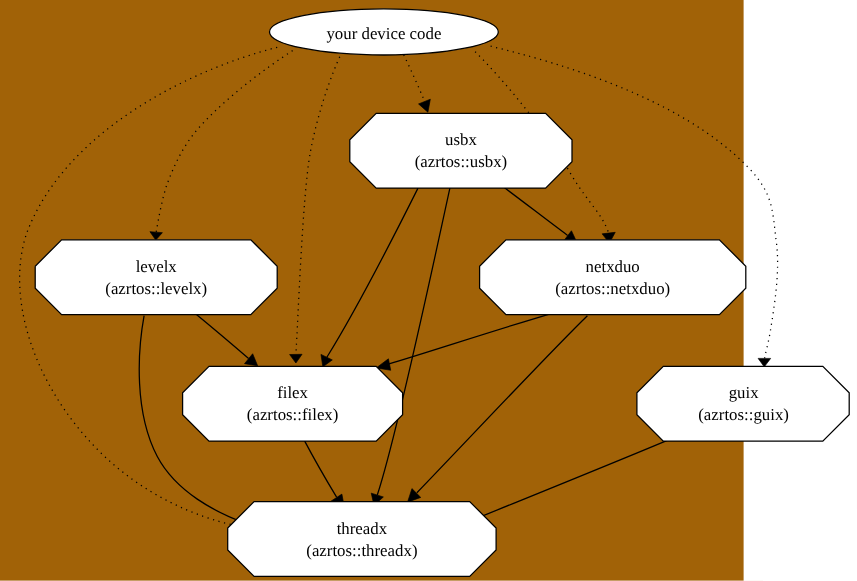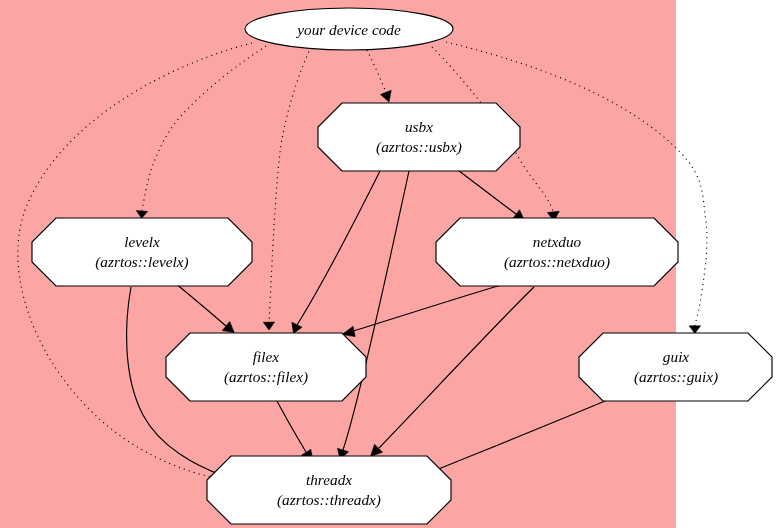--- a/index.html
+++ b/index.html
@@ -17,8 +17,7 @@
     position: relative;
     width: 676px;
     height: 528px;
-    background: #fca5a5;
-    font-style: italic;
+    background: #a16207;
   }
   svg#graph-canvas {
     display: block;

